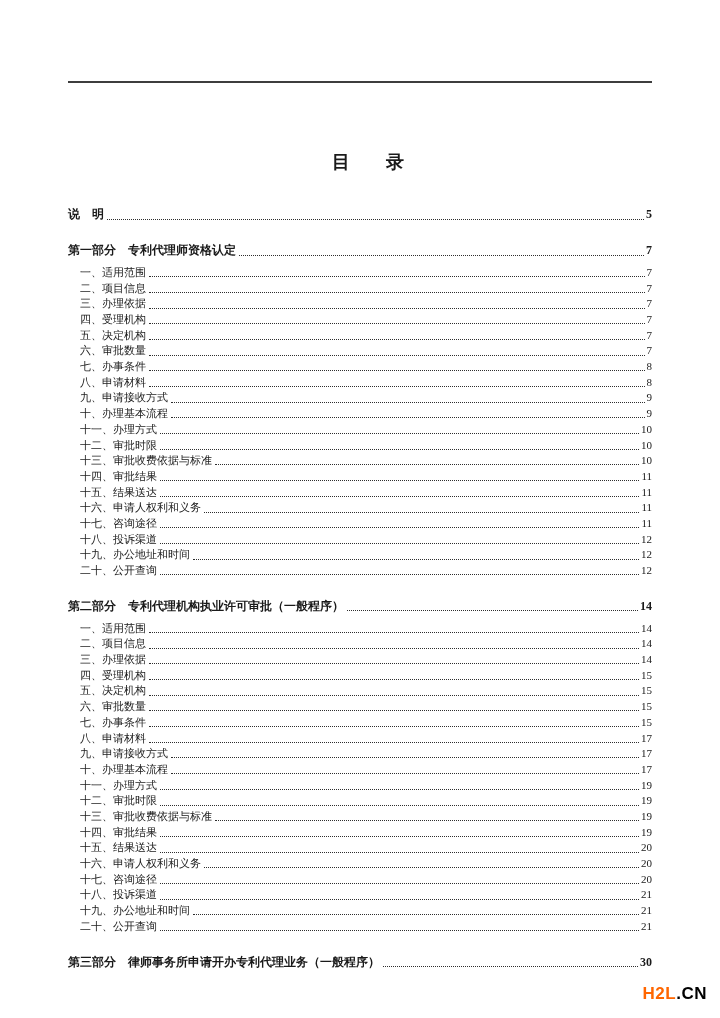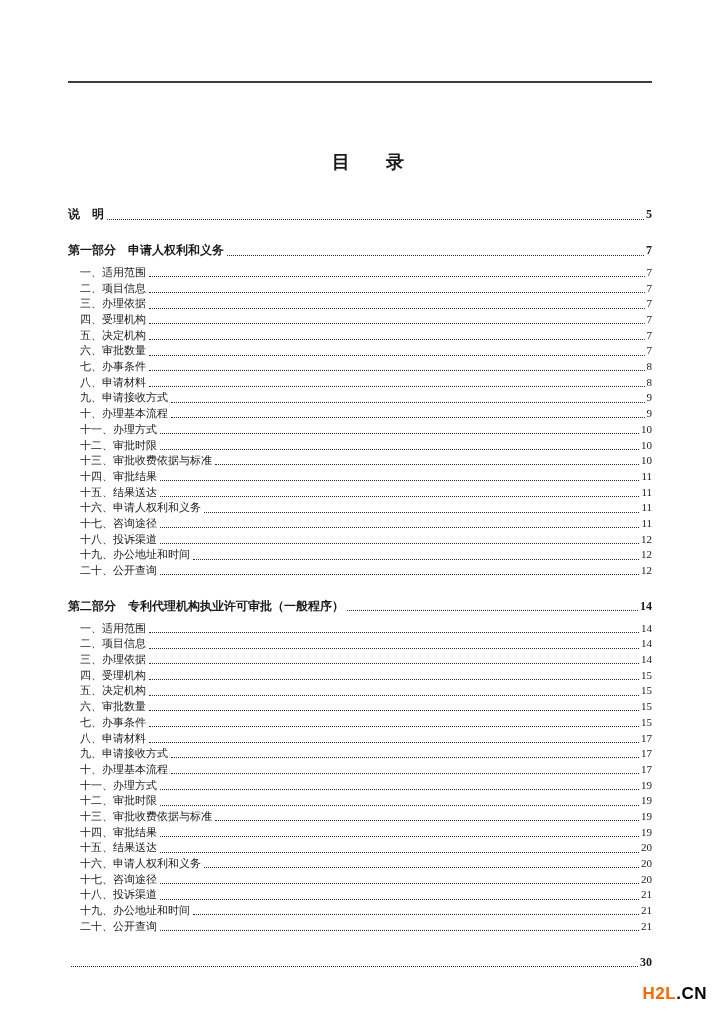--- a/index.html
+++ b/index.html
@@ -81,7 +81,7 @@
       <span class="page">5</span>
     </div>
     <div class="toc-row level-0 bold">
-      <span class="label">第一部分　申请人权利和义务</span>
+      <span class="label">第一部分　专利代理师资格认定</span>
       <span class="leader"></span>
       <span class="page">7</span>
     </div>

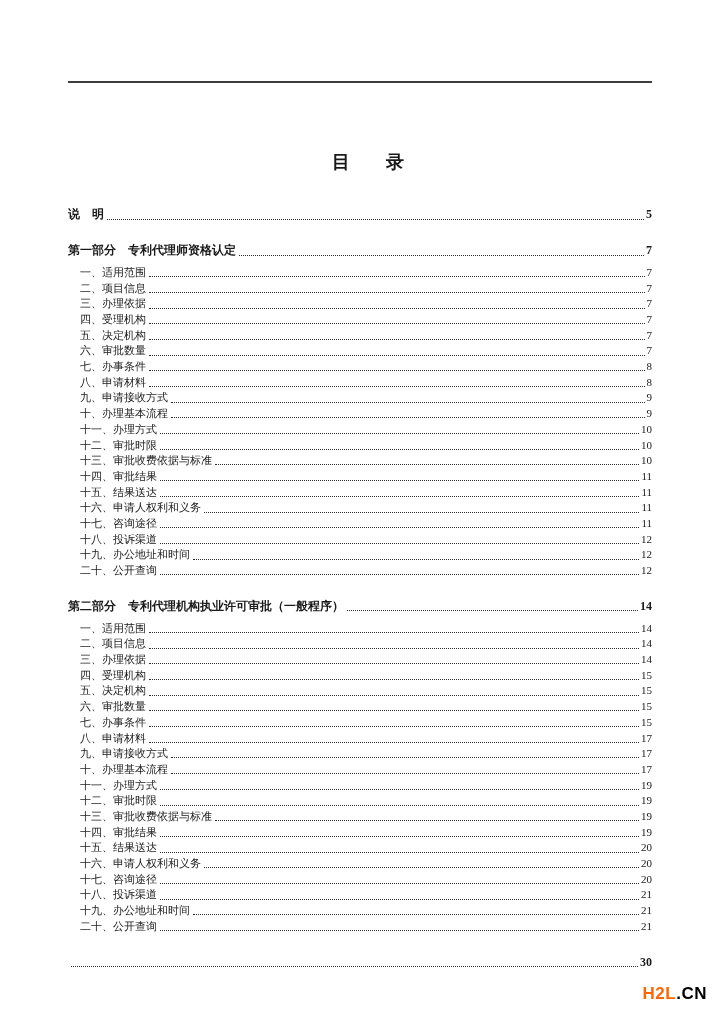--- a/index.html
+++ b/index.html
@@ -291,6 +291,7 @@
       <span class="page">21</span>
     </div>
     <div class="toc-row level-0 bold">
+      <span class="label">第三部分　律师事务所申请开办专利代理业务（一般程序） </span>
       <span class="leader"></span>
       <span class="page">30</span>
     </div>

